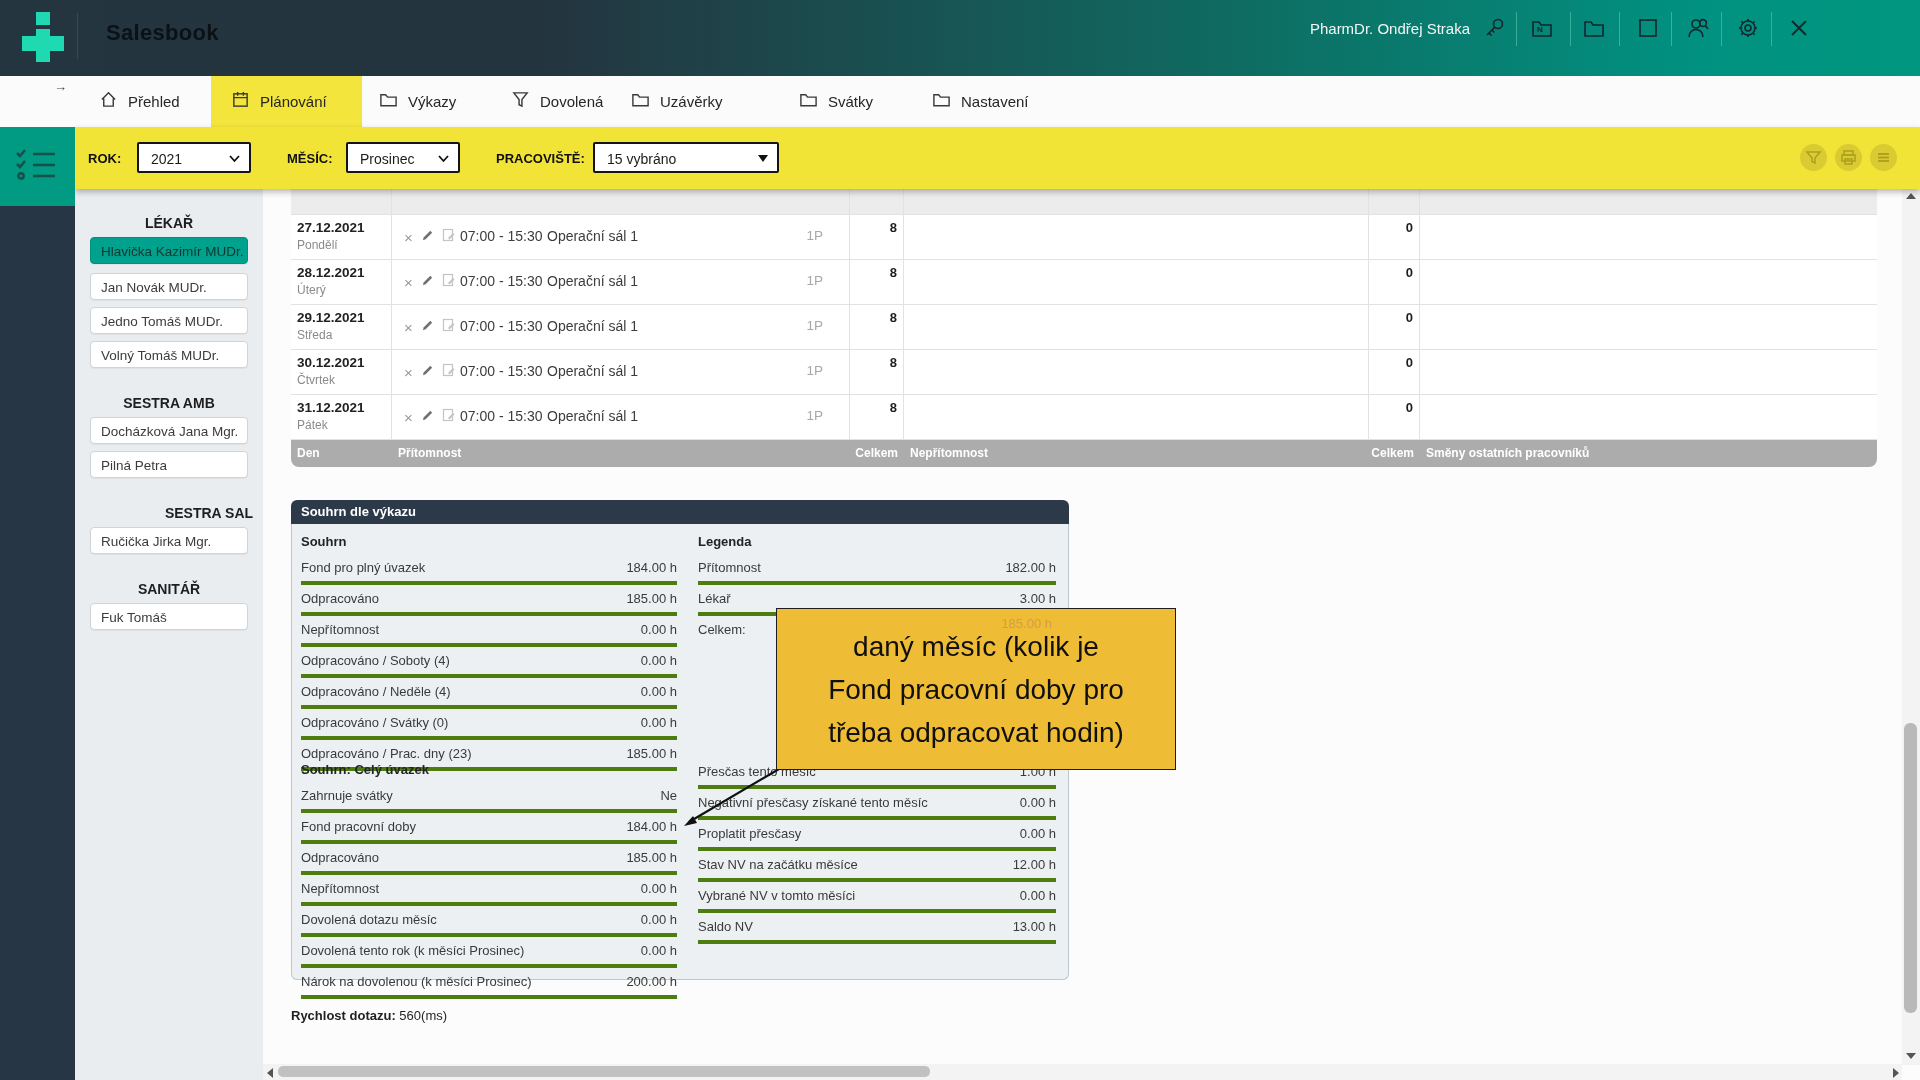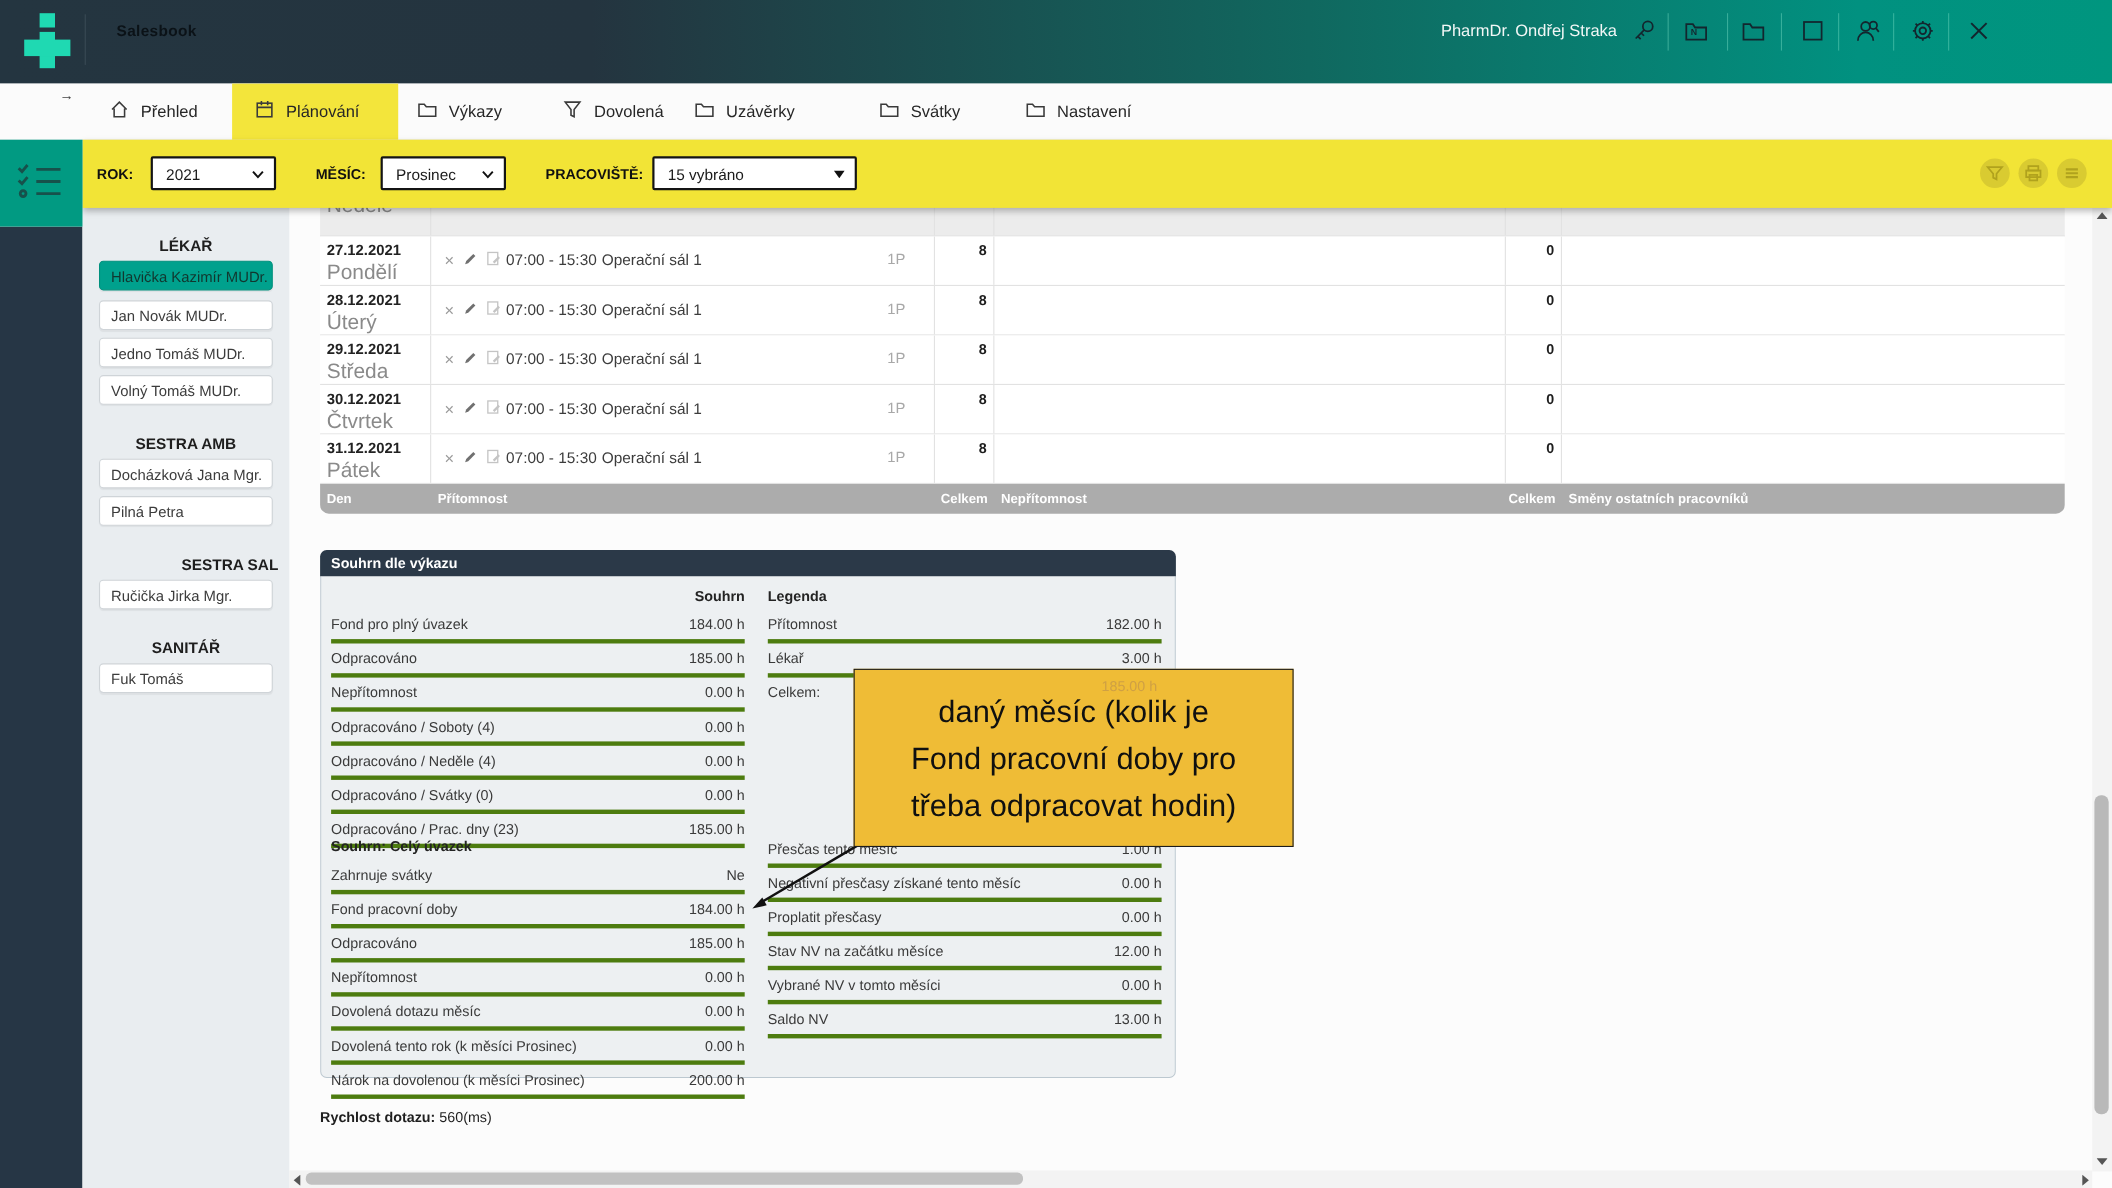--- a/index.html
+++ b/index.html
@@ -12,7 +12,7 @@
     background:linear-gradient(90deg,#243540 0%,#24343f 28%,#10685f 62%,#019180 88%,#00967f 100%);}
   #logo-cross .bar{position:absolute;background:#1fd9b2;}
   #hdr-divider{left:77px;top:13px;width:1px;height:46px;background:#394a55;}
-  #app-title{left:106px;top:20px;font-size:14px;font-weight:bold;color:#0b1217;letter-spacing:.3px;}
+  #app-title{left:106px;top:20px;font-size:22px;font-weight:bold;color:#0b1217;letter-spacing:.3px;}
   #user-name{left:1240px;top:20px;width:230px;text-align:right;font-size:15px;color:#f2f7f6;}
   .hdr-vline{top:12px;width:1px;height:34px;background:rgba(120,220,195,.45);}
   .hicon{top:16px;width:24px;height:24px;}

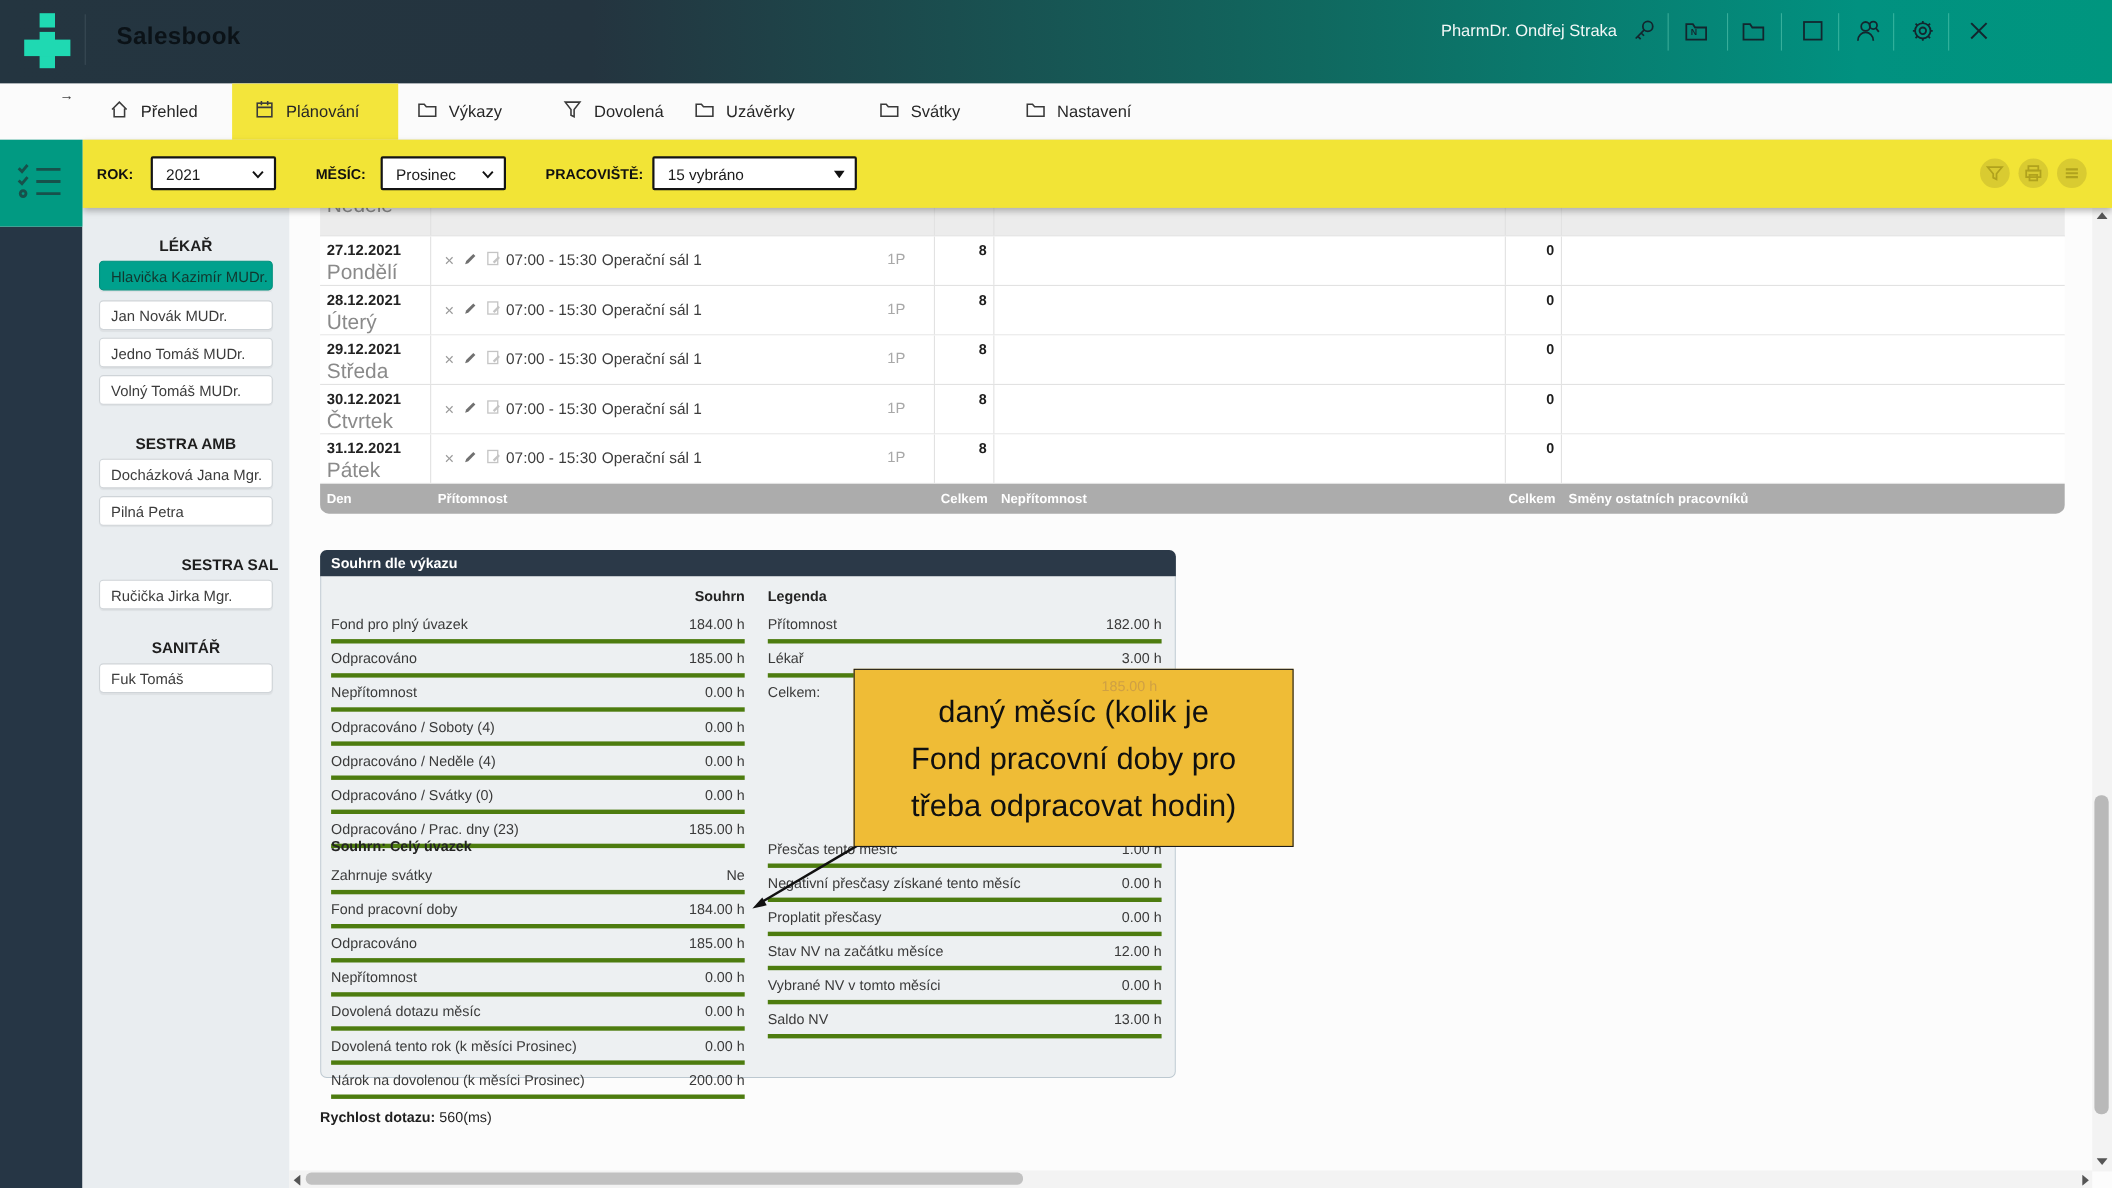--- a/index.html
+++ b/index.html
@@ -55,7 +55,7 @@
   .tcell{position:relative;border-right:1px solid #e2e2e2;box-sizing:border-box;}
   .tcell:last-child{border-right:none;}
   .tdate{position:absolute;left:6px;top:5px;font-size:13.5px;font-weight:bold;color:#222;}
-  .tday{position:absolute;left:6px;top:23px;font-size:19px;color:#8a8a8a;}
+  .tday{position:absolute;left:6px;top:23px;font-size:12px;color:#8a8a8a;}
   .ticons{position:absolute;left:12px;top:13px;display:flex;gap:8px;align-items:center;}
   .ttime{position:absolute;left:68px;top:13px;font-size:14px;color:#3c3c3c;}
   .tloc{position:absolute;left:155px;top:13px;font-size:14px;color:#3c3c3c;}

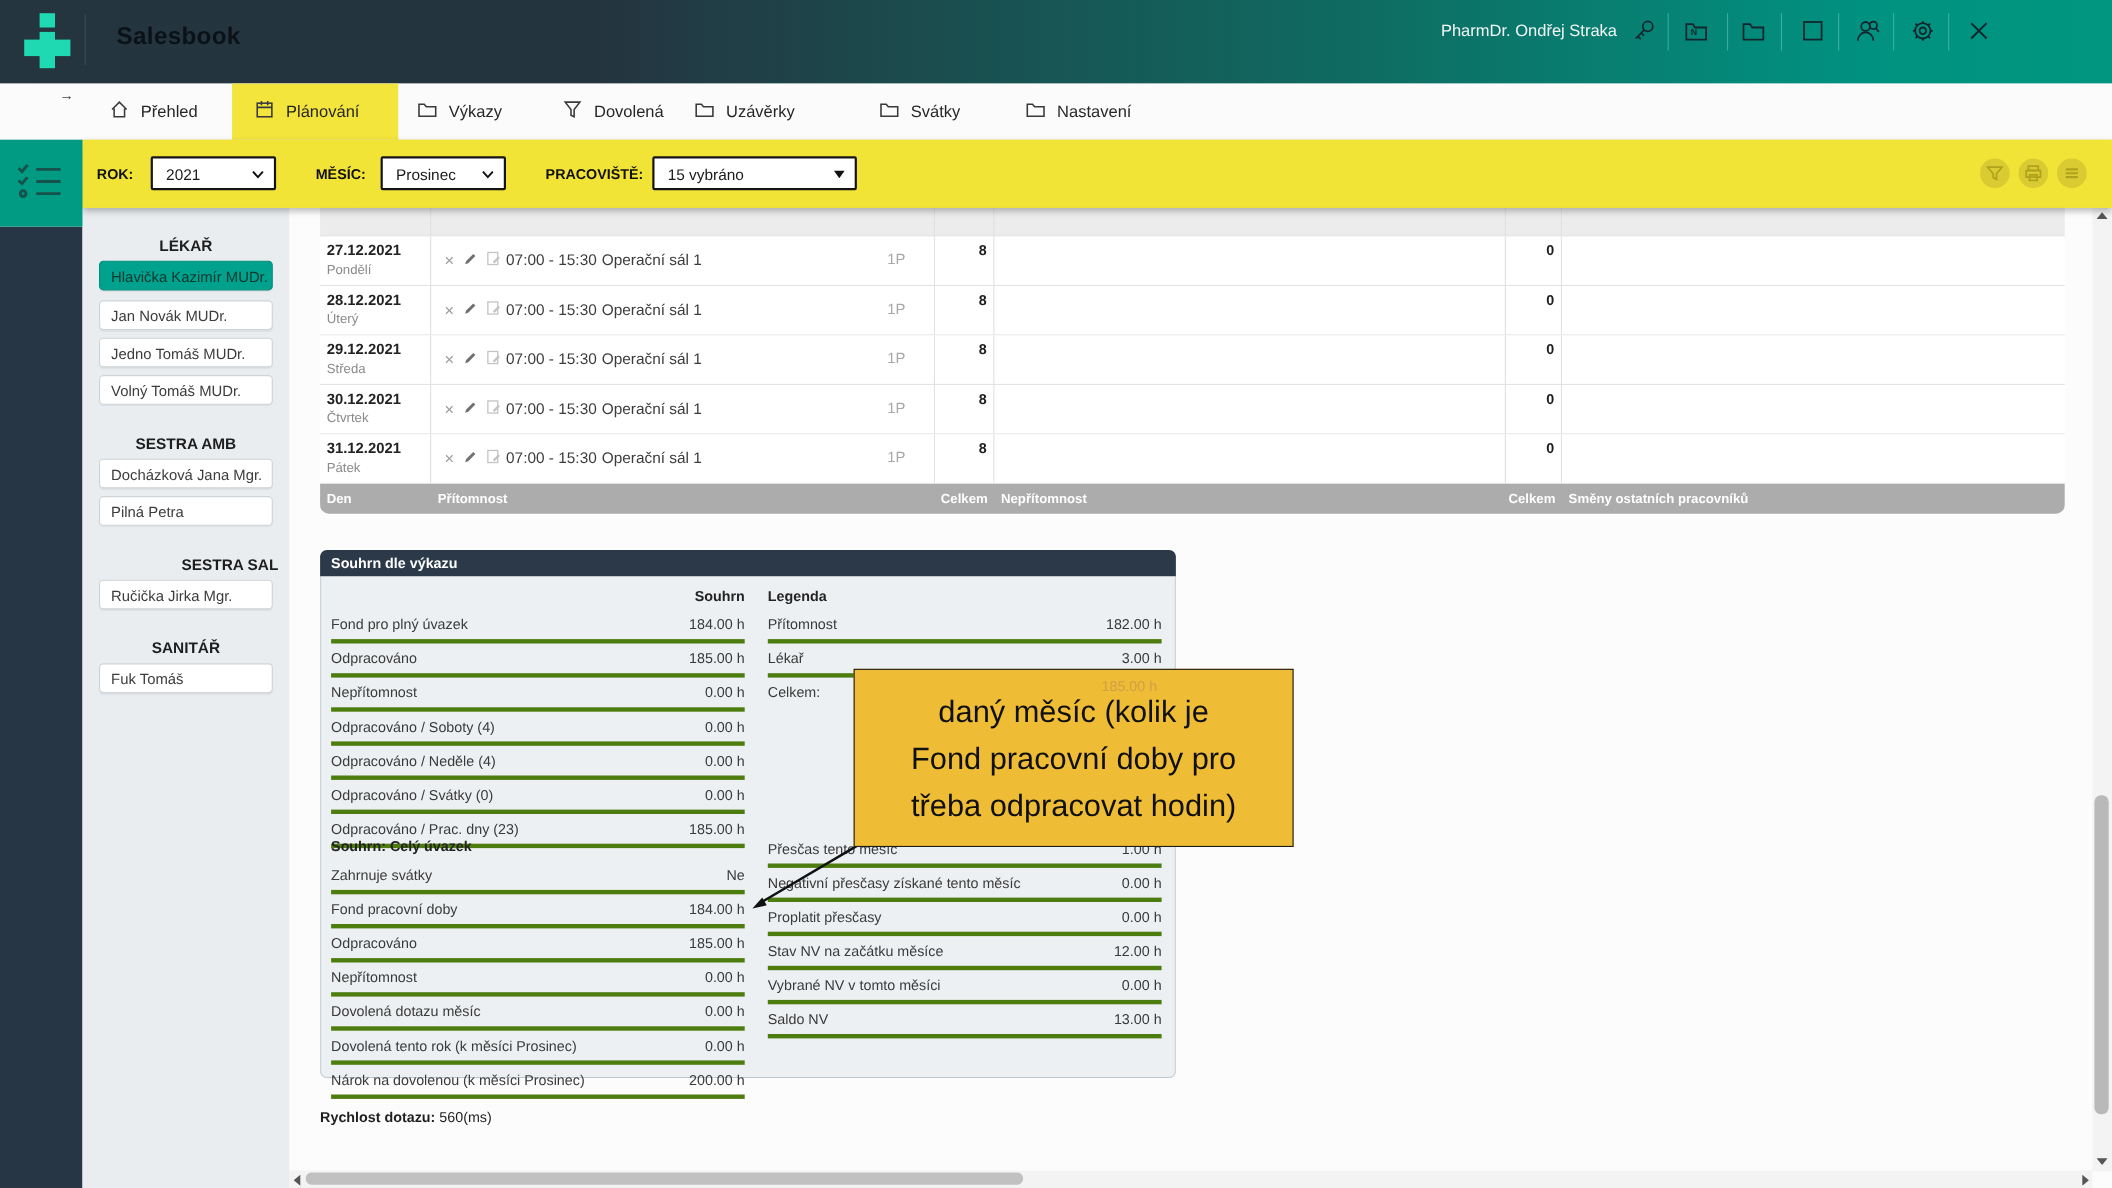--- a/index.html
+++ b/index.html
@@ -385,7 +385,7 @@
   <div class="abs" id="sum-hdr">Souhrn dle výkazu</div>
   <div class="abs" id="sum-body"></div>
 
-  <div class="abs scol" style="left:301px;top:530px;width:376px;text-align:right;">
+  <div class="abs scol" style="left:301px;top:530px;width:376px;">
     <div class="ssec-title">Souhrn</div>
     <div class="srow">
         <span>Fond pro plný úvazek</span>

